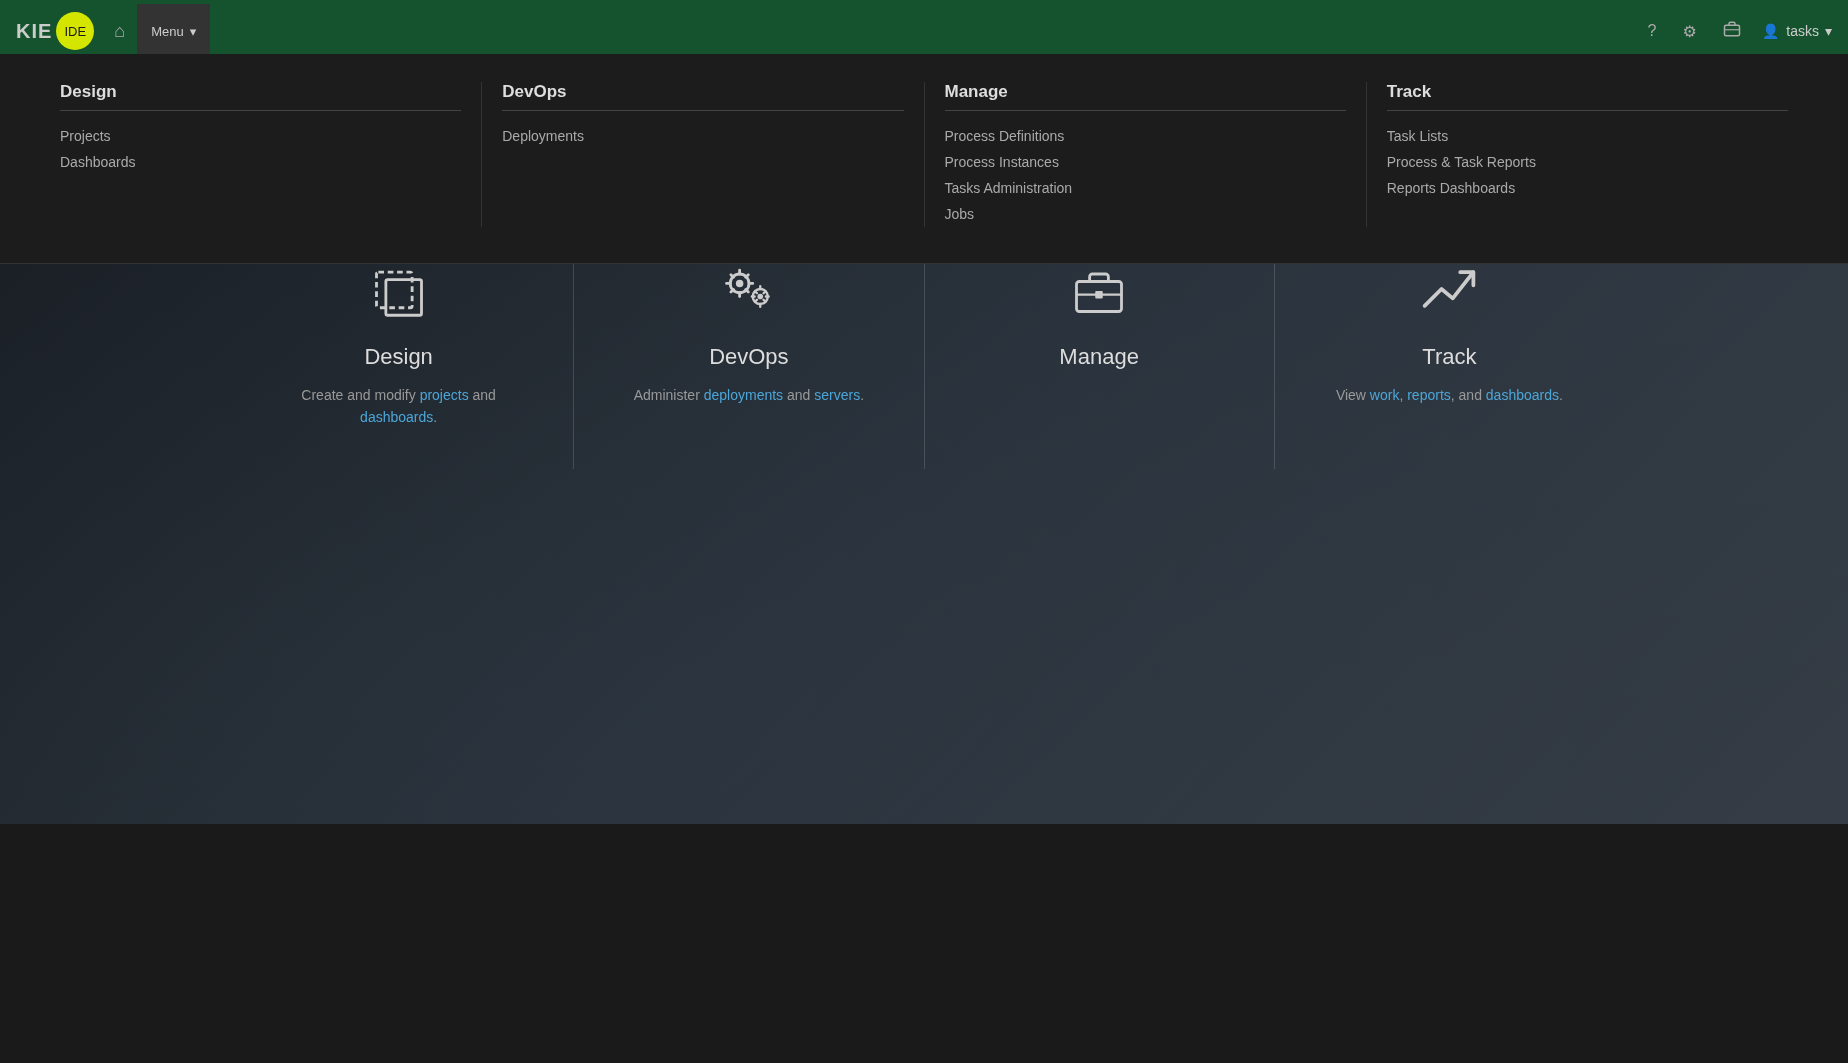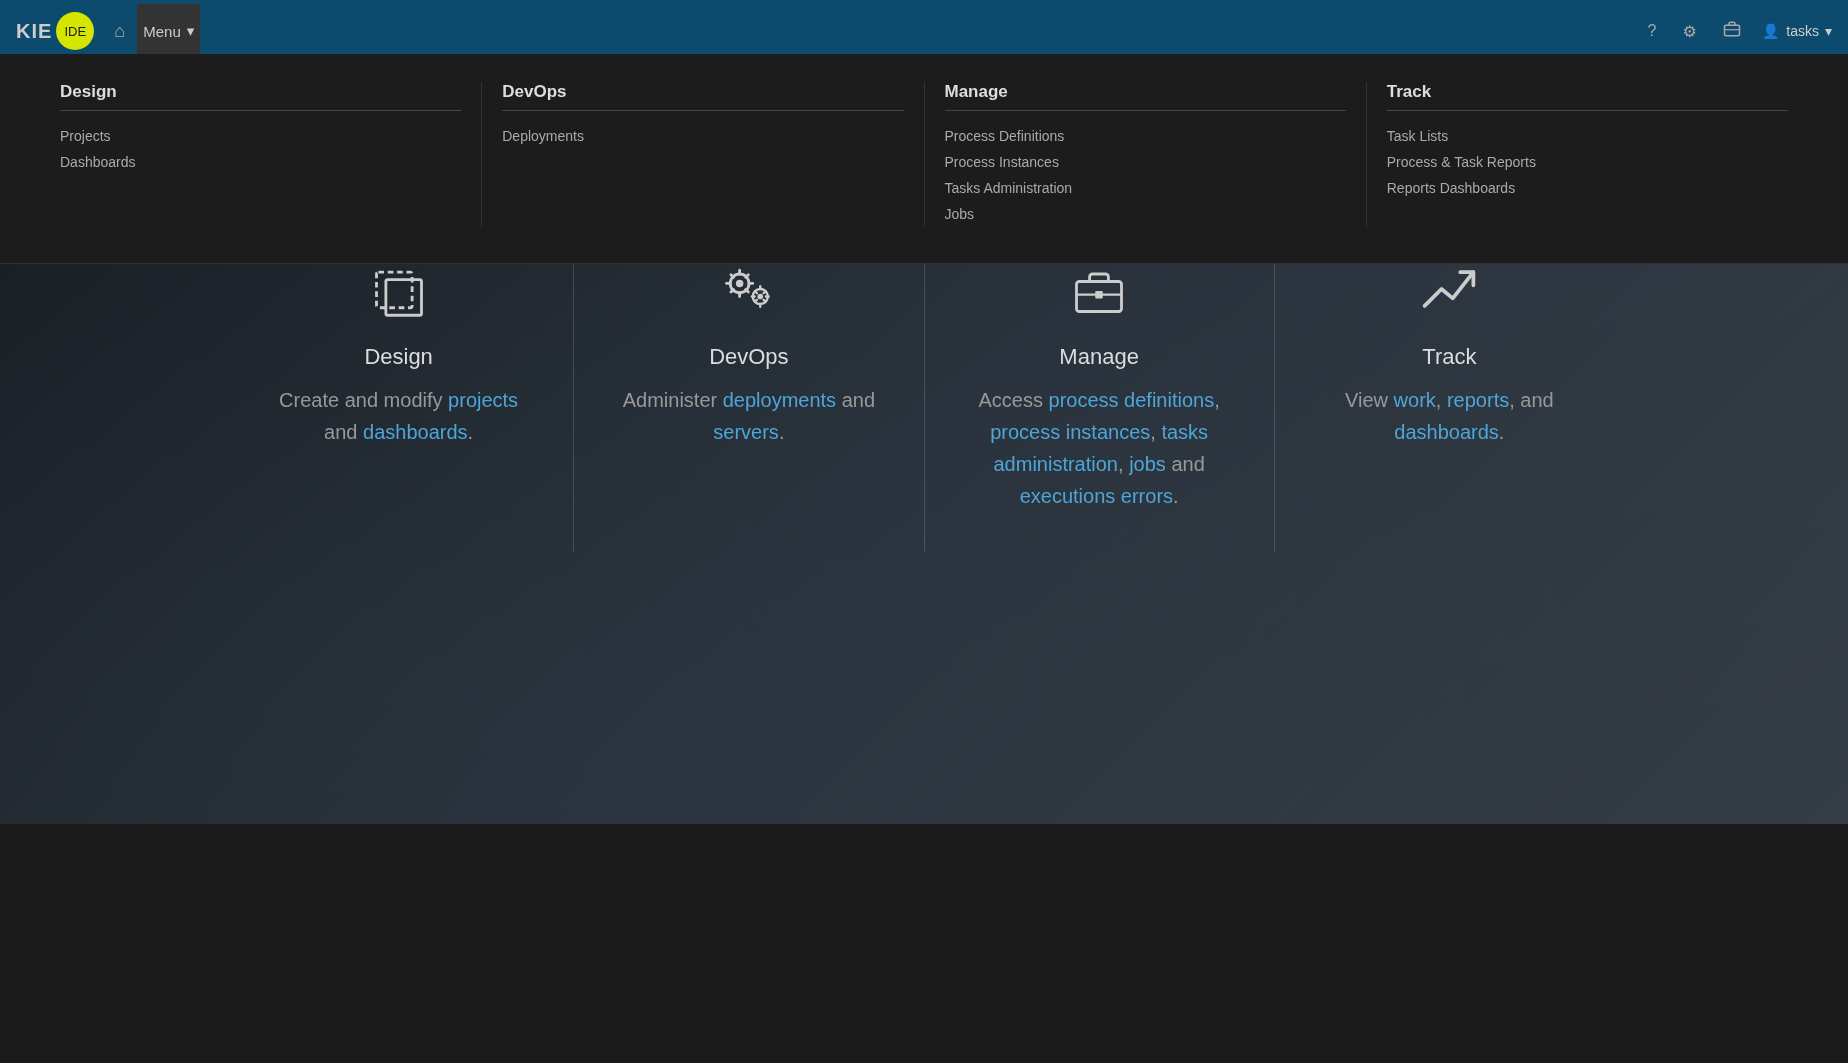--- a/index.html
+++ b/index.html
@@ -9,7 +9,7 @@
     .navbar {
       display: flex;
       align-items: center;
-      background: #0c4a6e;
+      background: #14532d;
       height: 64px;
       border-bottom: 2px solid #4da6d8;
       padding: 0 16px;

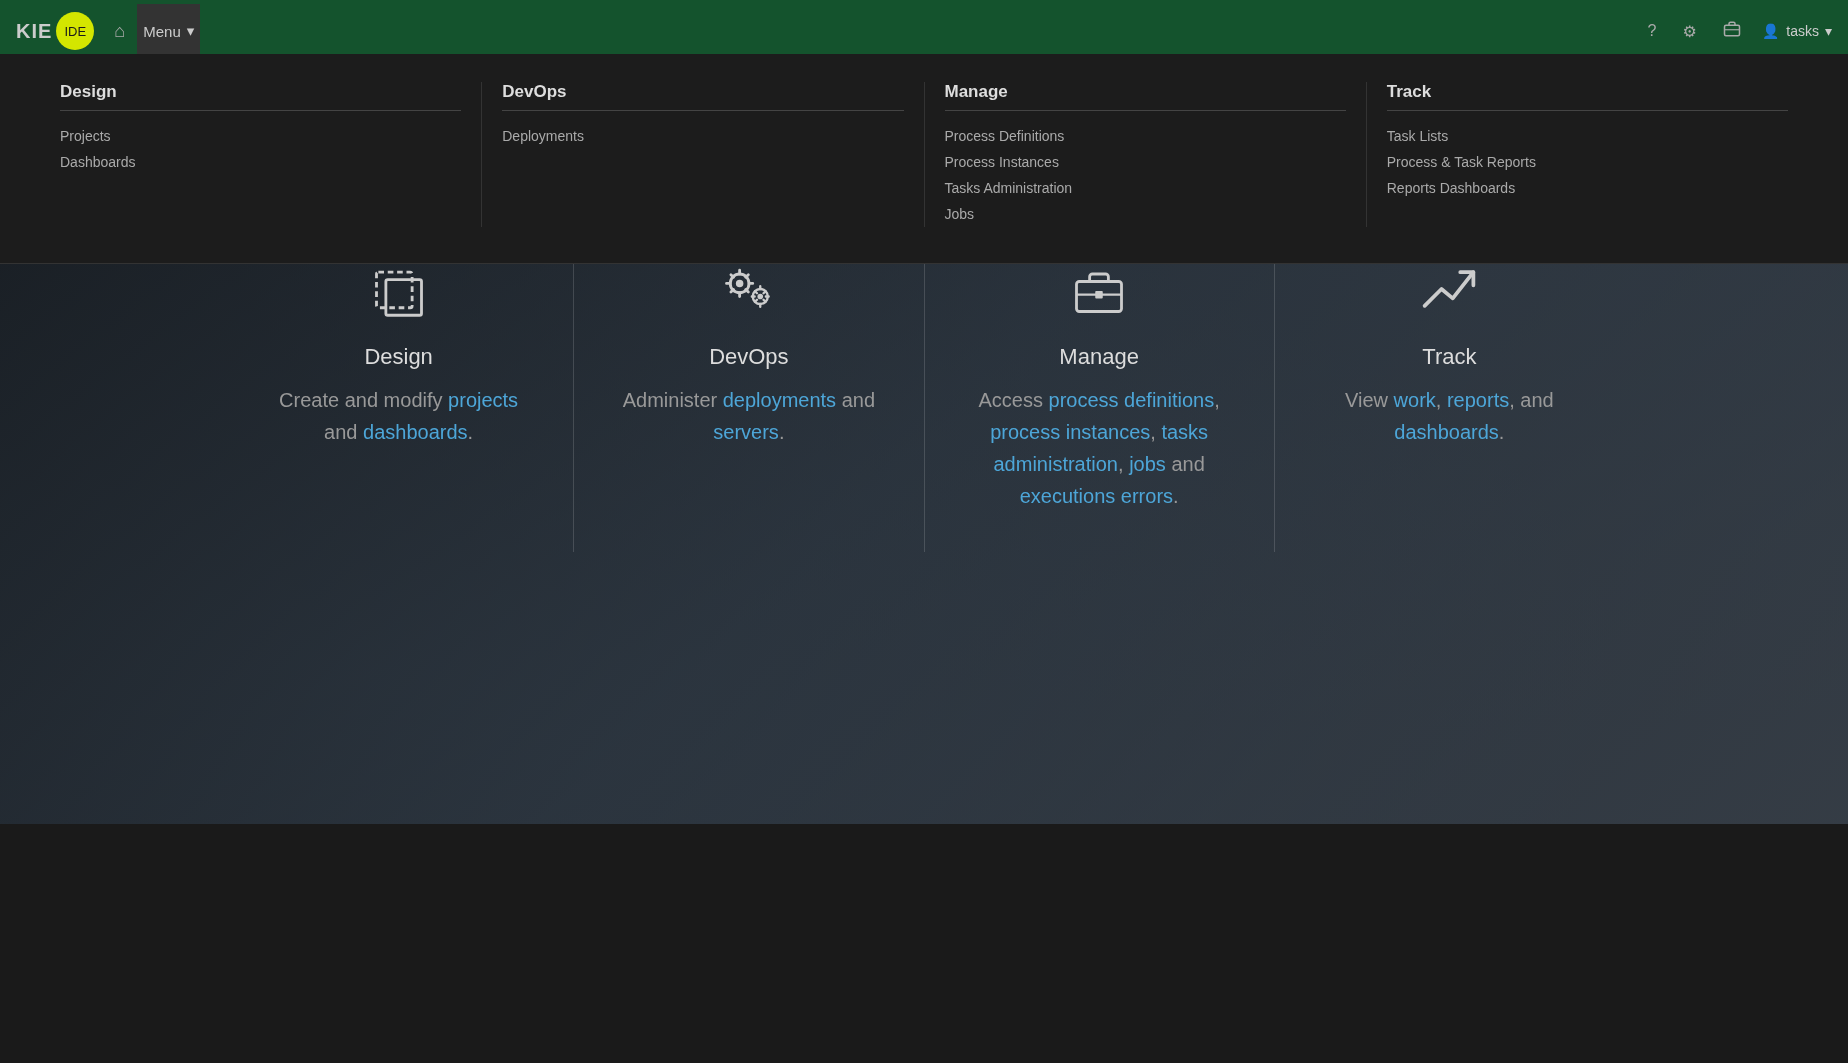--- a/index.html
+++ b/index.html
@@ -56,9 +56,9 @@
       background: #333;
       border: none;
       color: #ccc;
-      font-size: 15px;
-      cursor: pointer;
-      padding: 0 6px;
+      font-size: 13px;
+      cursor: pointer;
+      padding: 0 14px;
       height: 54px;
       display: flex;
       align-items: center;

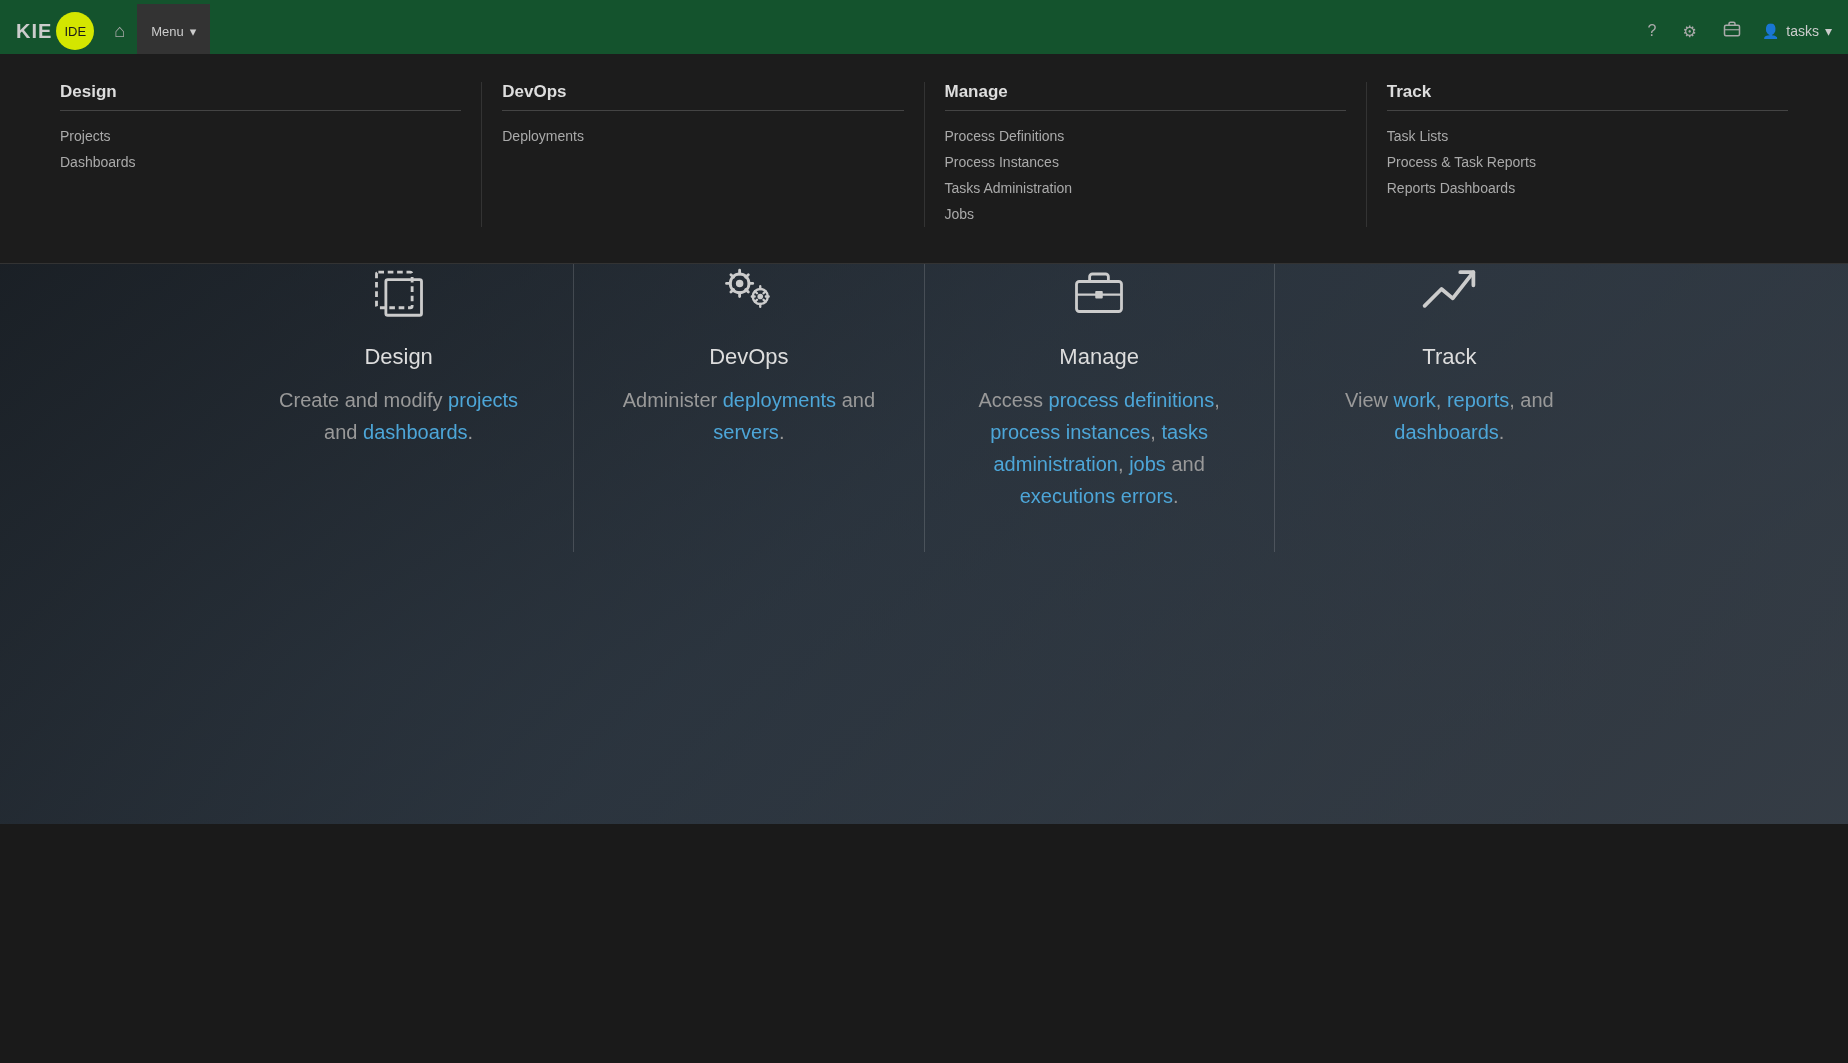--- a/index.html
+++ b/index.html
@@ -200,7 +200,7 @@
       margin-bottom: 14px;
     }
     .card-desc {
-      font-size: 20px;
+      font-size: 14px;
       color: #999;
       line-height: 1.6;
     }

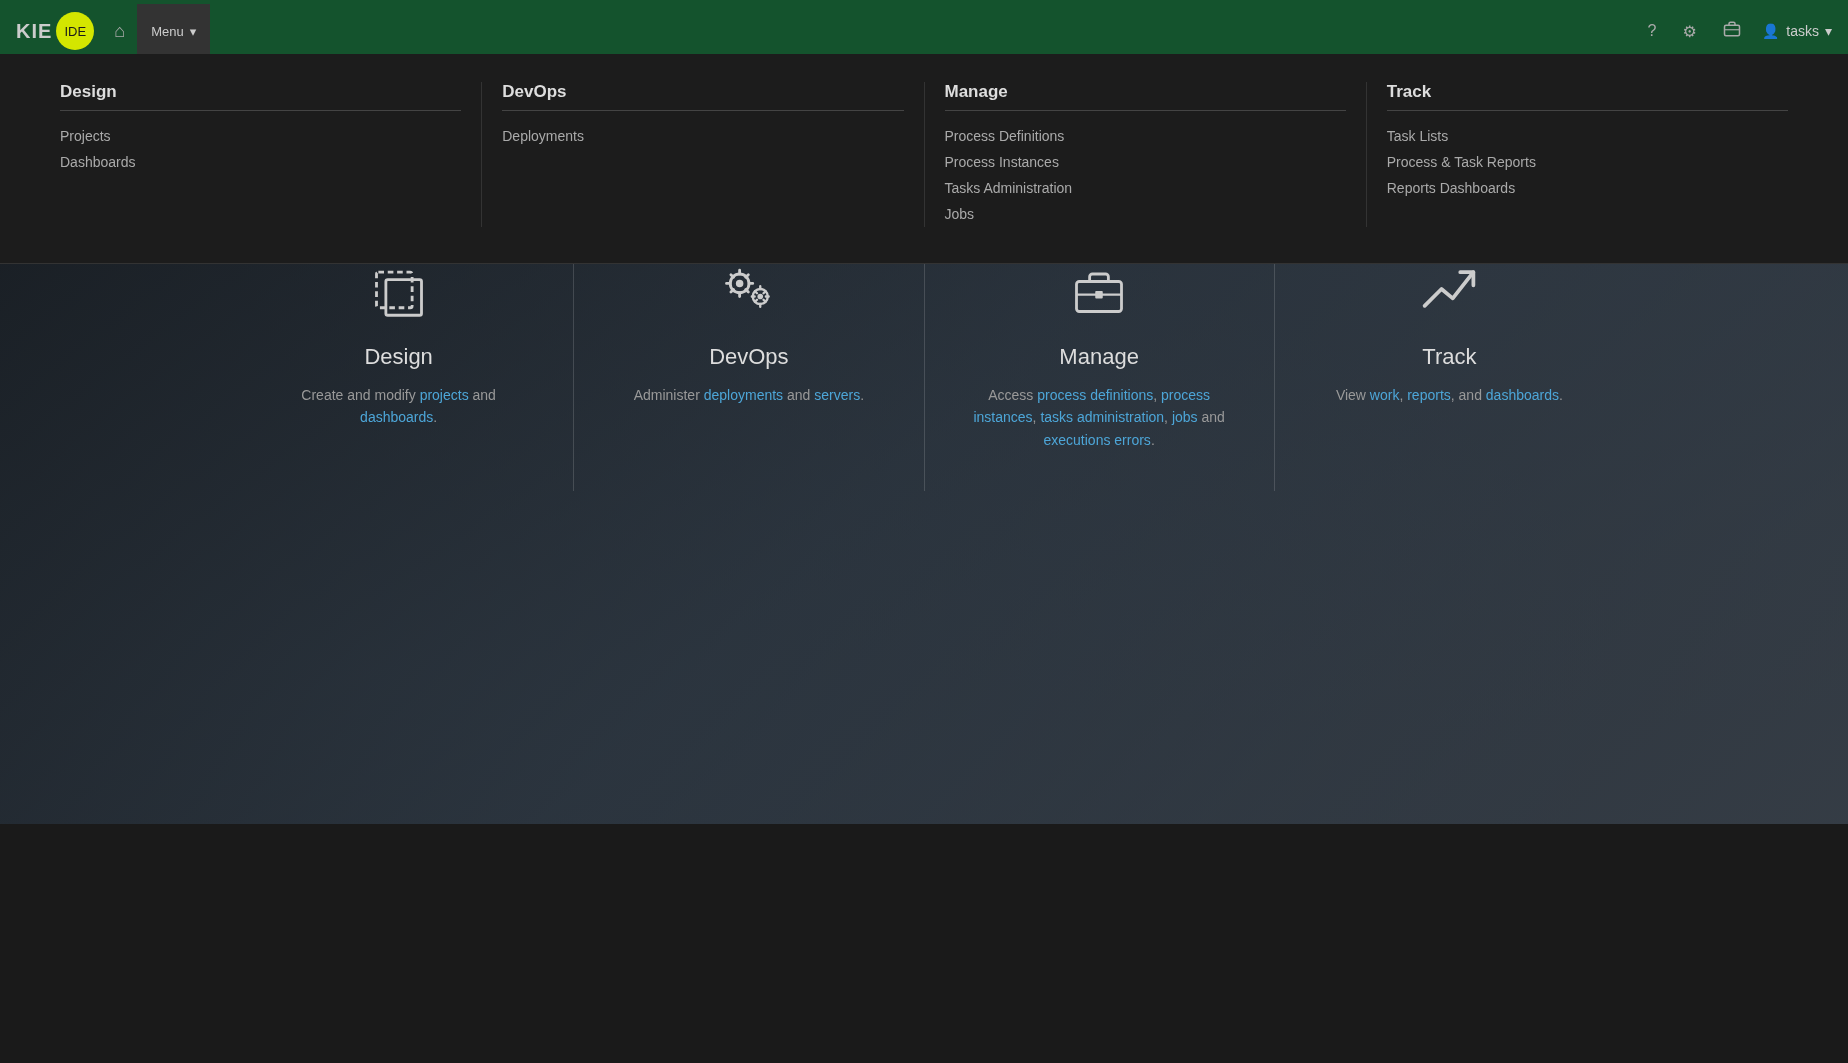--- a/index.html
+++ b/index.html
@@ -338,9 +338,6 @@
           </svg>
         </div>
         <div class="card-title">Manage</div>
-        <div class="card-desc">
-          Access <a class="card-link">process definitions</a>, <a class="card-link">process instances</a>, <a class="card-link">tasks administration</a>, <a class="card-link">jobs</a> and <a class="card-link">executions errors</a>.
-        </div>
       </div>
 
       <div class="card">

